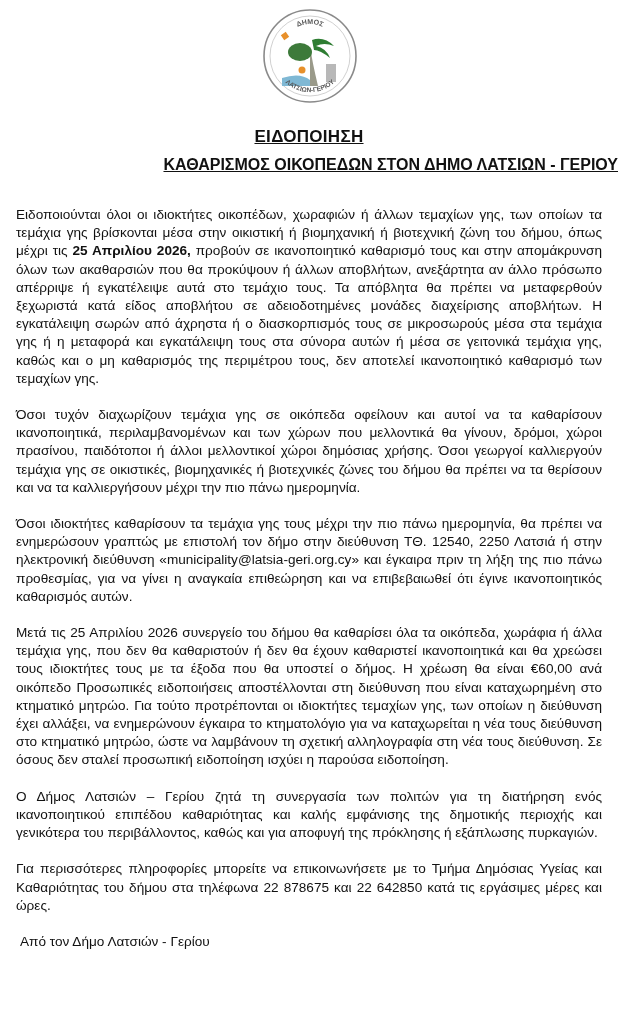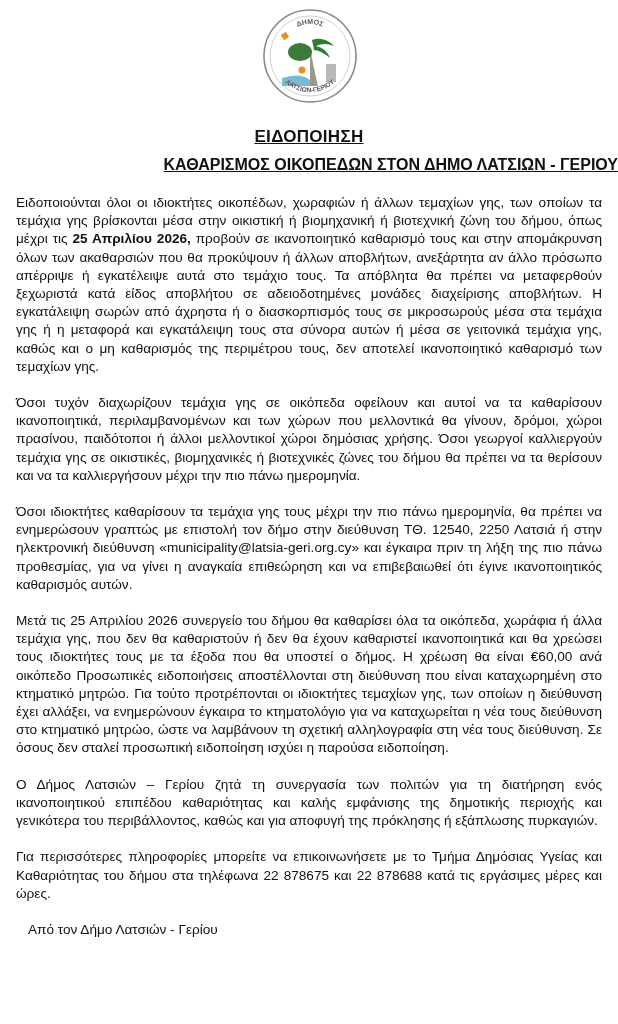--- a/index.html
+++ b/index.html
@@ -27,7 +27,7 @@
     font-size: 13.6px; line-height: 18.2px;
   }
   .body p {
-    margin: 0 0 18px 0; text-align: justify;
+    margin: 12px 0 18px 0; text-align: justify;
   }
   .sig { margin: 12px; line-height: 18.2px; }
   b { font-weight: bold; }

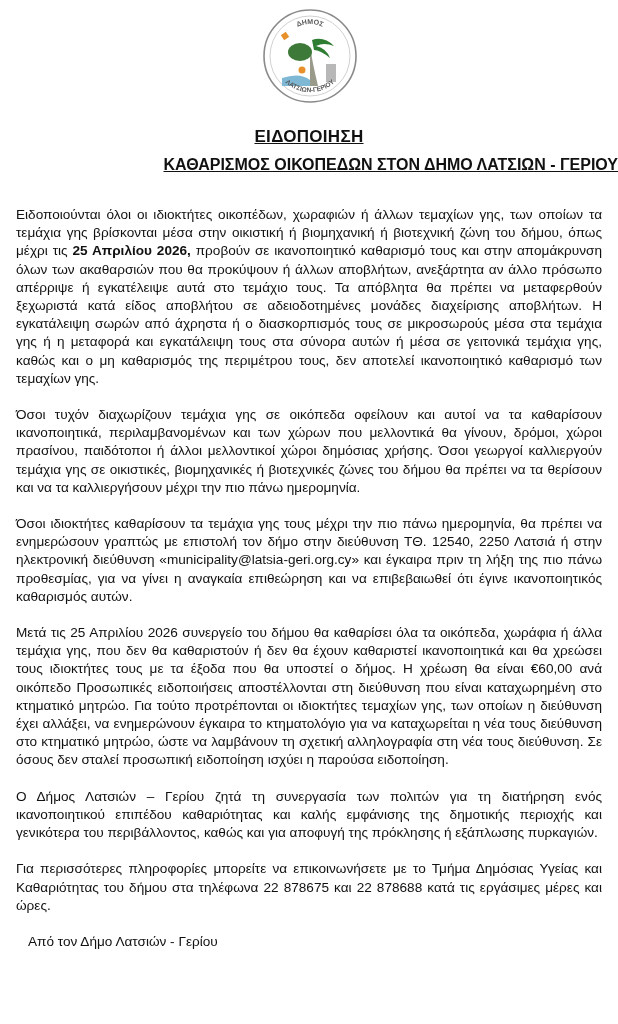--- a/index.html
+++ b/index.html
@@ -64,7 +64,7 @@
   <p>Όσοι ιδιοκτήτες καθαρίσουν τα τεμάχια γης τους μέχρι την πιο πάνω ημερομηνία, θα πρέπει να ενημερώσουν γραπτώς με επιστολή τον δήμο στην διεύθυνση ΤΘ. 12540, 2250 Λατσιά ή στην ηλεκτρονική διεύθυνση «municipality@latsia-geri.org.cy» και έγκαιρα πριν τη λήξη της πιο πάνω προθεσμίας, για να γίνει η αναγκαία επιθεώρηση και να επιβεβαιωθεί ότι έγινε ικανοποιητικός καθαρισμός αυτών.</p>
   <p>Μετά τις 25 Απριλίου 2026 συνεργείο του δήμου θα καθαρίσει όλα τα οικόπεδα, χωράφια ή άλλα τεμάχια γης, που δεν θα καθαριστούν ή δεν θα έχουν καθαριστεί ικανοποιητικά και θα χρεώσει τους ιδιοκτήτες τους με τα έξοδα που θα υποστεί ο δήμος. Η χρέωση θα είναι €60,00 ανά οικόπεδο Προσωπικές ειδοποιήσεις αποστέλλονται στη διεύθυνση που είναι καταχωρημένη στο κτηματικό μητρώο. Για τούτο προτρέπονται οι ιδιοκτήτες τεμαχίων γης, των οποίων η διεύθυνση έχει αλλάξει, να ενημερώνουν έγκαιρα το κτηματολόγιο για να καταχωρείται η νέα τους διεύθυνση στο κτηματικό μητρώο, ώστε να λαμβάνουν τη σχετική αλληλογραφία στη νέα τους διεύθυνση. Σε όσους δεν σταλεί προσωπική ειδοποίηση ισχύει η παρούσα ειδοποίηση.</p>
   <p>Ο Δήμος Λατσιών – Γερίου ζητά τη συνεργασία των πολιτών για τη διατήρηση ενός ικανοποιητικού επιπέδου καθαριότητας και καλής εμφάνισης της δημοτικής περιοχής και γενικότερα του περιβάλλοντος, καθώς και για αποφυγή της πρόκλησης ή εξάπλωσης πυρκαγιών.</p>
-  <p>Για περισσότερες πληροφορίες μπορείτε να επικοινωνήσετε με το Τμήμα Δημόσιας Υγείας και Καθαριότητας του δήμου στα τηλέφωνα 22 878675 και 22 878688 κατά τις εργάσιμες μέρες και ώρες.</p>
+  <p>Για περισσότερες πληροφορίες μπορείτε να επικοινωνήσετε με το Τμήμα Δημόσιας Υγείας και Καθαριότητας του δήμου στα τηλέφωνα 22 878675 και 22 642850 κατά τις εργάσιμες μέρες και ώρες.</p>
   <div class="sig">Από τον Δήμο Λατσιών - Γερίου</div>
 </div>
 

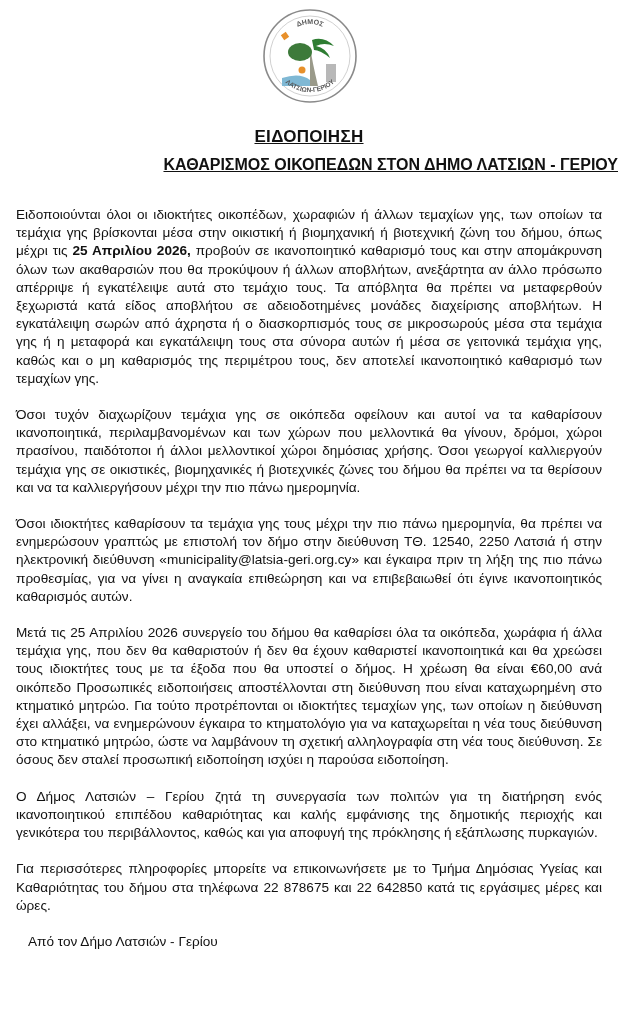--- a/index.html
+++ b/index.html
@@ -29,7 +29,7 @@
   .body p {
     margin: 12px 0 18px 0; text-align: justify;
   }
-  .sig { margin: 12px; line-height: 18.2px; }
+  .sig { margin: 4px; line-height: 18.2px; }
   b { font-weight: bold; }
 </style>
 </head>

